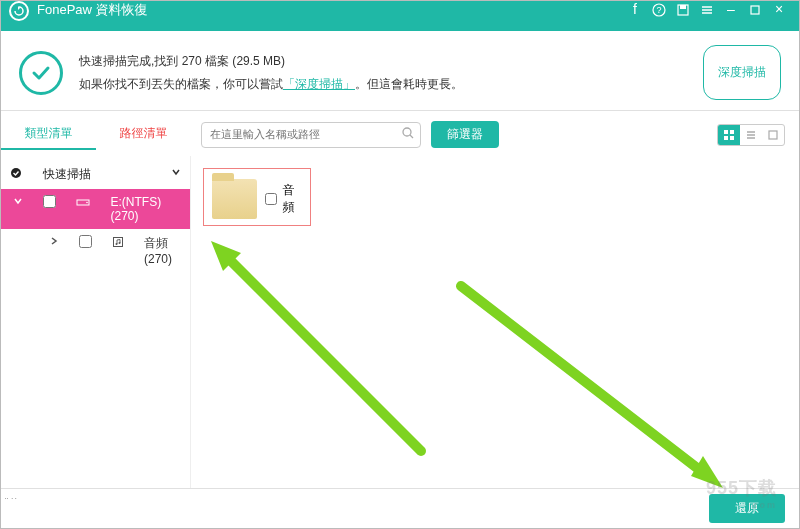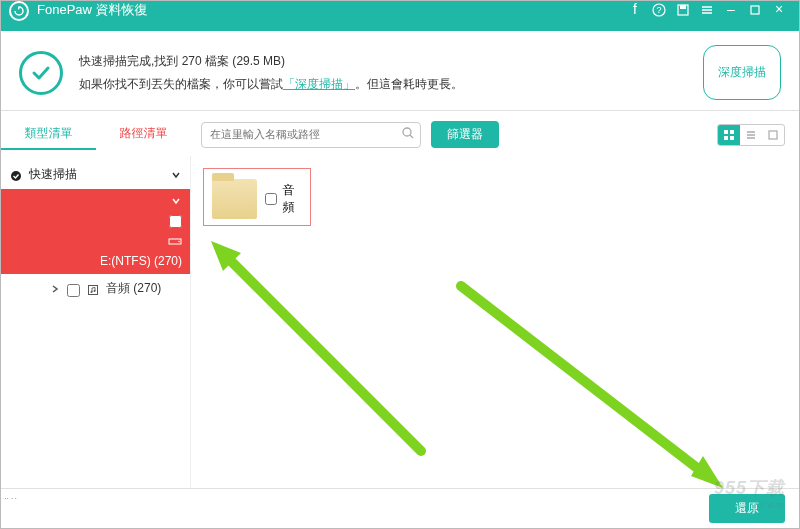--- a/index.html
+++ b/index.html
@@ -37,7 +37,7 @@
 
 .body-row { display: flex; height: calc(100% - 30px - 82px - 1px - 42px - 40px); }
 .sidebar { width: 190px; border-right: 1px solid #eee; padding-top: 4px; }
-.tree-row { display: flex; align-items: flex-end; font-size: 12px; padding: 6px 8px; gap: 6px; cursor:pointer; }
+.tree-row { display: flex; align-items: flex-start; font-size: 12px; padding: 6px 8px; gap: 20px; cursor:pointer; }
 .tree-row.root { color: #222; }
 .tree-row.drive { background: #ef4444; color: #fff; padding-left: 12px; flex-direction: column; }
 .tree-row.drive input { accent-color: #fff; }

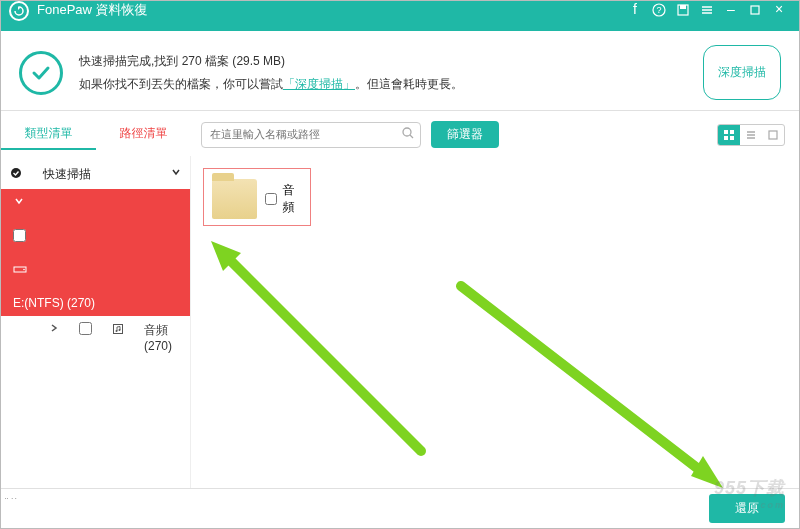--- a/index.html
+++ b/index.html
@@ -39,7 +39,7 @@
 .sidebar { width: 190px; border-right: 1px solid #eee; padding-top: 4px; }
 .tree-row { display: flex; align-items: flex-start; font-size: 12px; padding: 6px 8px; gap: 20px; cursor:pointer; }
 .tree-row.root { color: #222; }
-.tree-row.drive { background: #ef4444; color: #fff; padding-left: 12px; flex-direction: column; }
+.tree-row.drive { background: #ec4899; color: #fff; padding-left: 12px; }
 .tree-row.drive input { accent-color: #fff; }
 .tree-row.child { padding-left: 48px; color: #333; }
 .chev { width: 12px; text-align:center; }

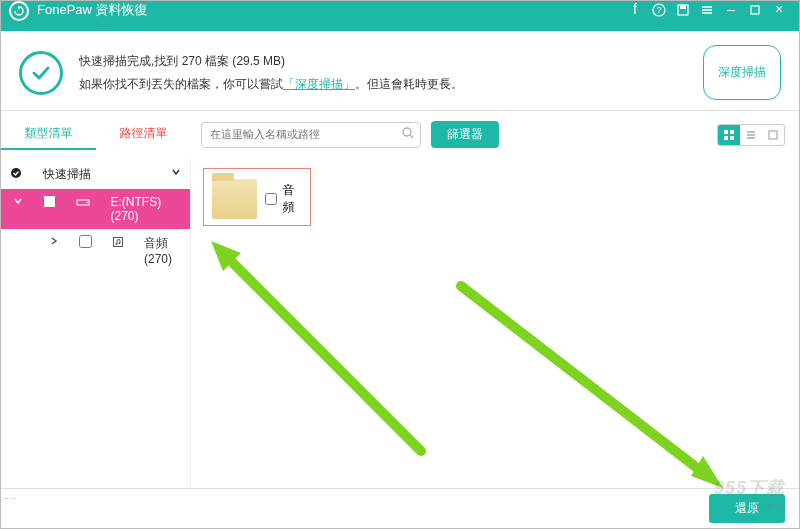--- a/index.html
+++ b/index.html
@@ -59,7 +59,7 @@
 .arrow svg polygon { fill:#7ed321; }
 .arrow svg line { stroke:#7ed321; stroke-width:10; stroke-linecap:round; }
 
-.watermark { position:absolute; right:14px; bottom:18px; font-size:18px; font-weight:bold; color:rgba(120,120,120,0.25); font-style:italic; letter-spacing:1px; }
+.watermark { position:absolute; right:22px; bottom:18px; font-size:18px; font-weight:bold; color:rgba(120,120,120,0.25); letter-spacing:1px; }
 .watermark small{ display:block; font-size:9px; text-align:right; letter-spacing:2px;}
 .cornerglitch { position:absolute; left:4px; bottom:20px; font-size:10px; color:#999; }
 </style>

